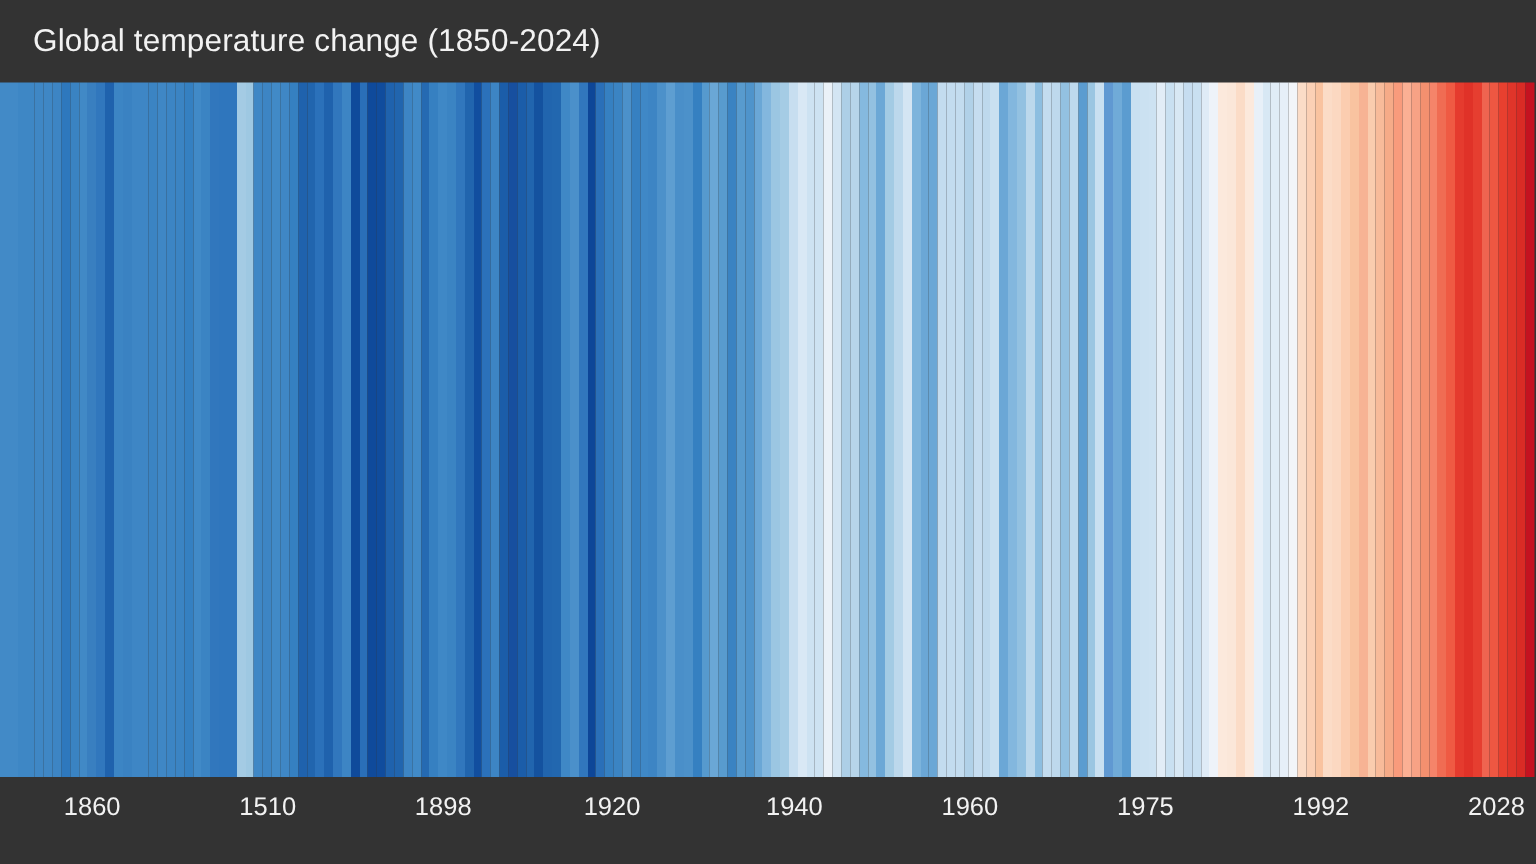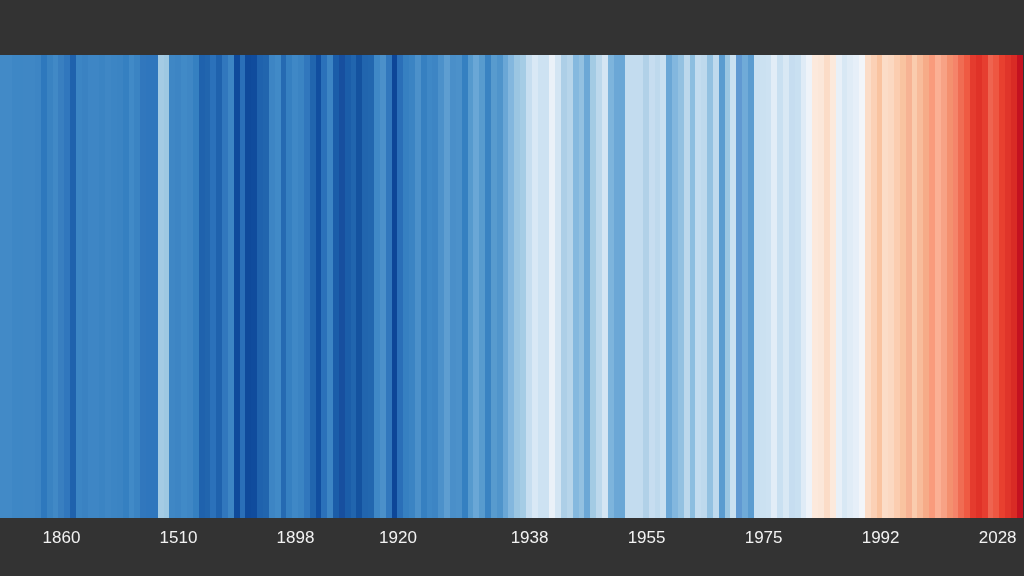--- a/index.html
+++ b/index.html
@@ -74,6 +74,9 @@
 
 <div id="canvas">
 
+  <div id="title-bar">
+    <div id="chart-title">Global temperature change (1850-2024)</div>
+  </div>
 
   <div id="stripes-band">
       <div class="stripe" style="background: rgb(66, 138, 199);"></div>

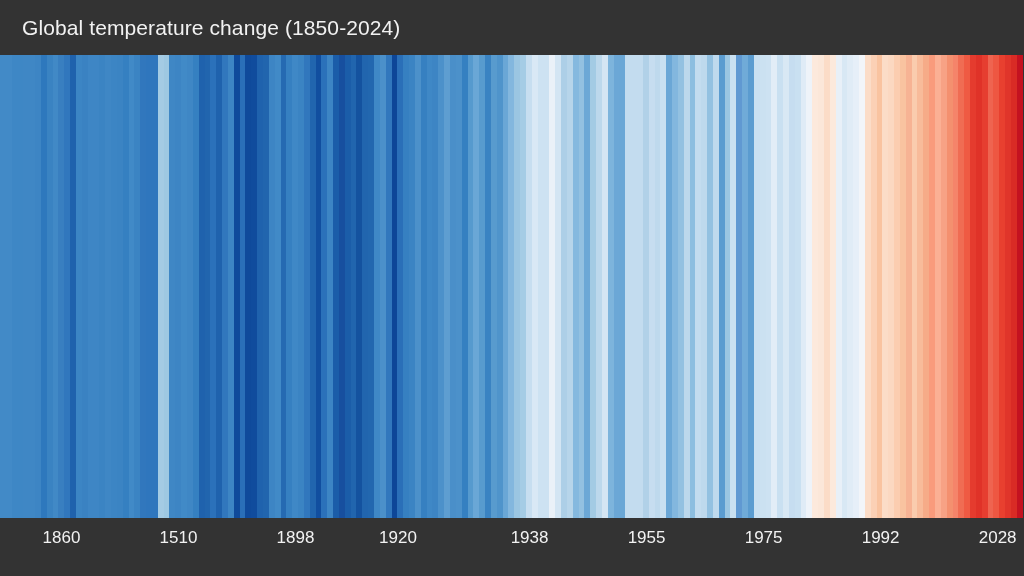--- a/index.html
+++ b/index.html
@@ -260,7 +260,7 @@
       <div class="axis-tick-label" style="left: 61.44px;">1860</div>
       <div class="axis-tick-label" style="left: 178.469px;">1510</div>
       <div class="axis-tick-label" style="left: 295.497px;">1898</div>
-      <div class="axis-tick-label" style="left: 398px;">1920</div>
+      <div class="axis-tick-label" style="left: 408px;">1920</div>
       <div class="axis-tick-label" style="left: 529.554px;">1938</div>
       <div class="axis-tick-label" style="left: 646.583px;">1955</div>
       <div class="axis-tick-label" style="left: 763.611px;">1975</div>

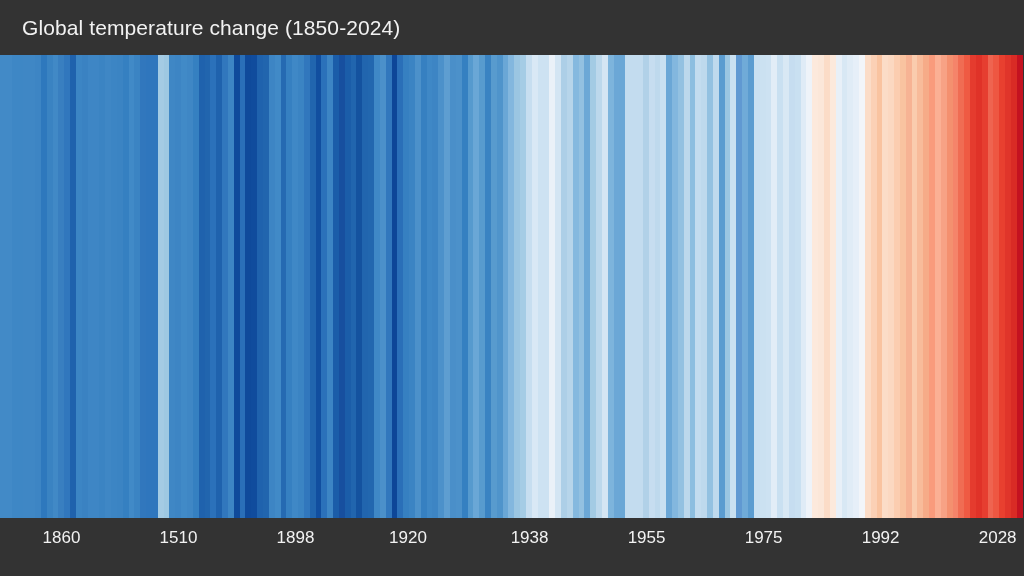--- a/index.html
+++ b/index.html
@@ -261,7 +261,7 @@
       <div class="axis-tick-label" style="left: 178.469px;">1510</div>
       <div class="axis-tick-label" style="left: 295.497px;">1898</div>
       <div class="axis-tick-label" style="left: 408px;">1920</div>
-      <div class="axis-tick-label" style="left: 529.554px;">1938</div>
+      <div class="axis-tick-label" style="left: 529.554px;">1940</div>
       <div class="axis-tick-label" style="left: 646.583px;">1955</div>
       <div class="axis-tick-label" style="left: 763.611px;">1975</div>
       <div class="axis-tick-label" style="left: 880.64px;">1992</div>

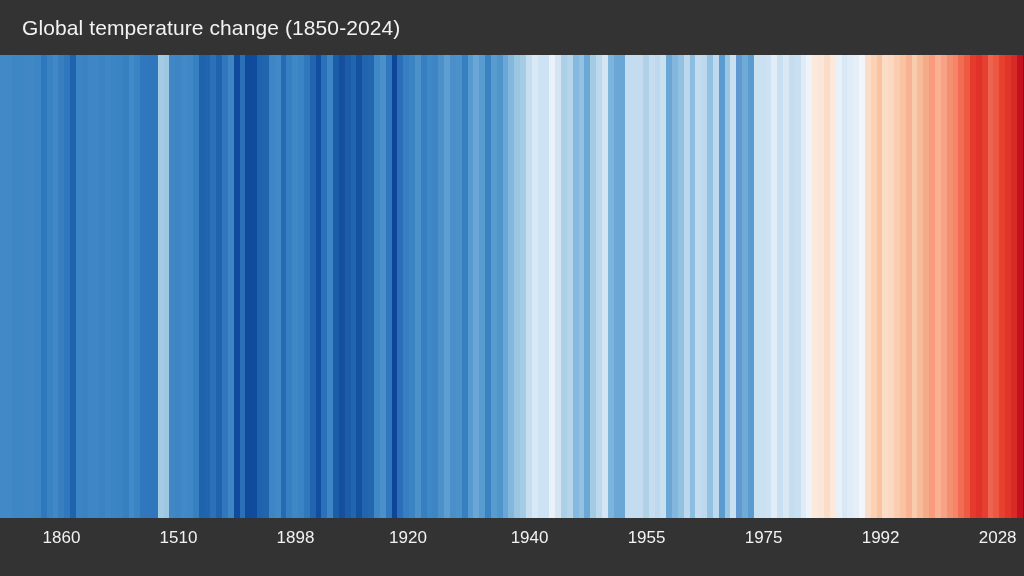--- a/index.html
+++ b/index.html
@@ -262,7 +262,7 @@
       <div class="axis-tick-label" style="left: 295.497px;">1898</div>
       <div class="axis-tick-label" style="left: 408px;">1920</div>
       <div class="axis-tick-label" style="left: 529.554px;">1940</div>
-      <div class="axis-tick-label" style="left: 646.583px;">1955</div>
+      <div class="axis-tick-label" style="left: 646.583px;">1960</div>
       <div class="axis-tick-label" style="left: 763.611px;">1975</div>
       <div class="axis-tick-label" style="left: 880.64px;">1992</div>
       <div class="axis-tick-label" style="left: 997.669px;">2028</div>

